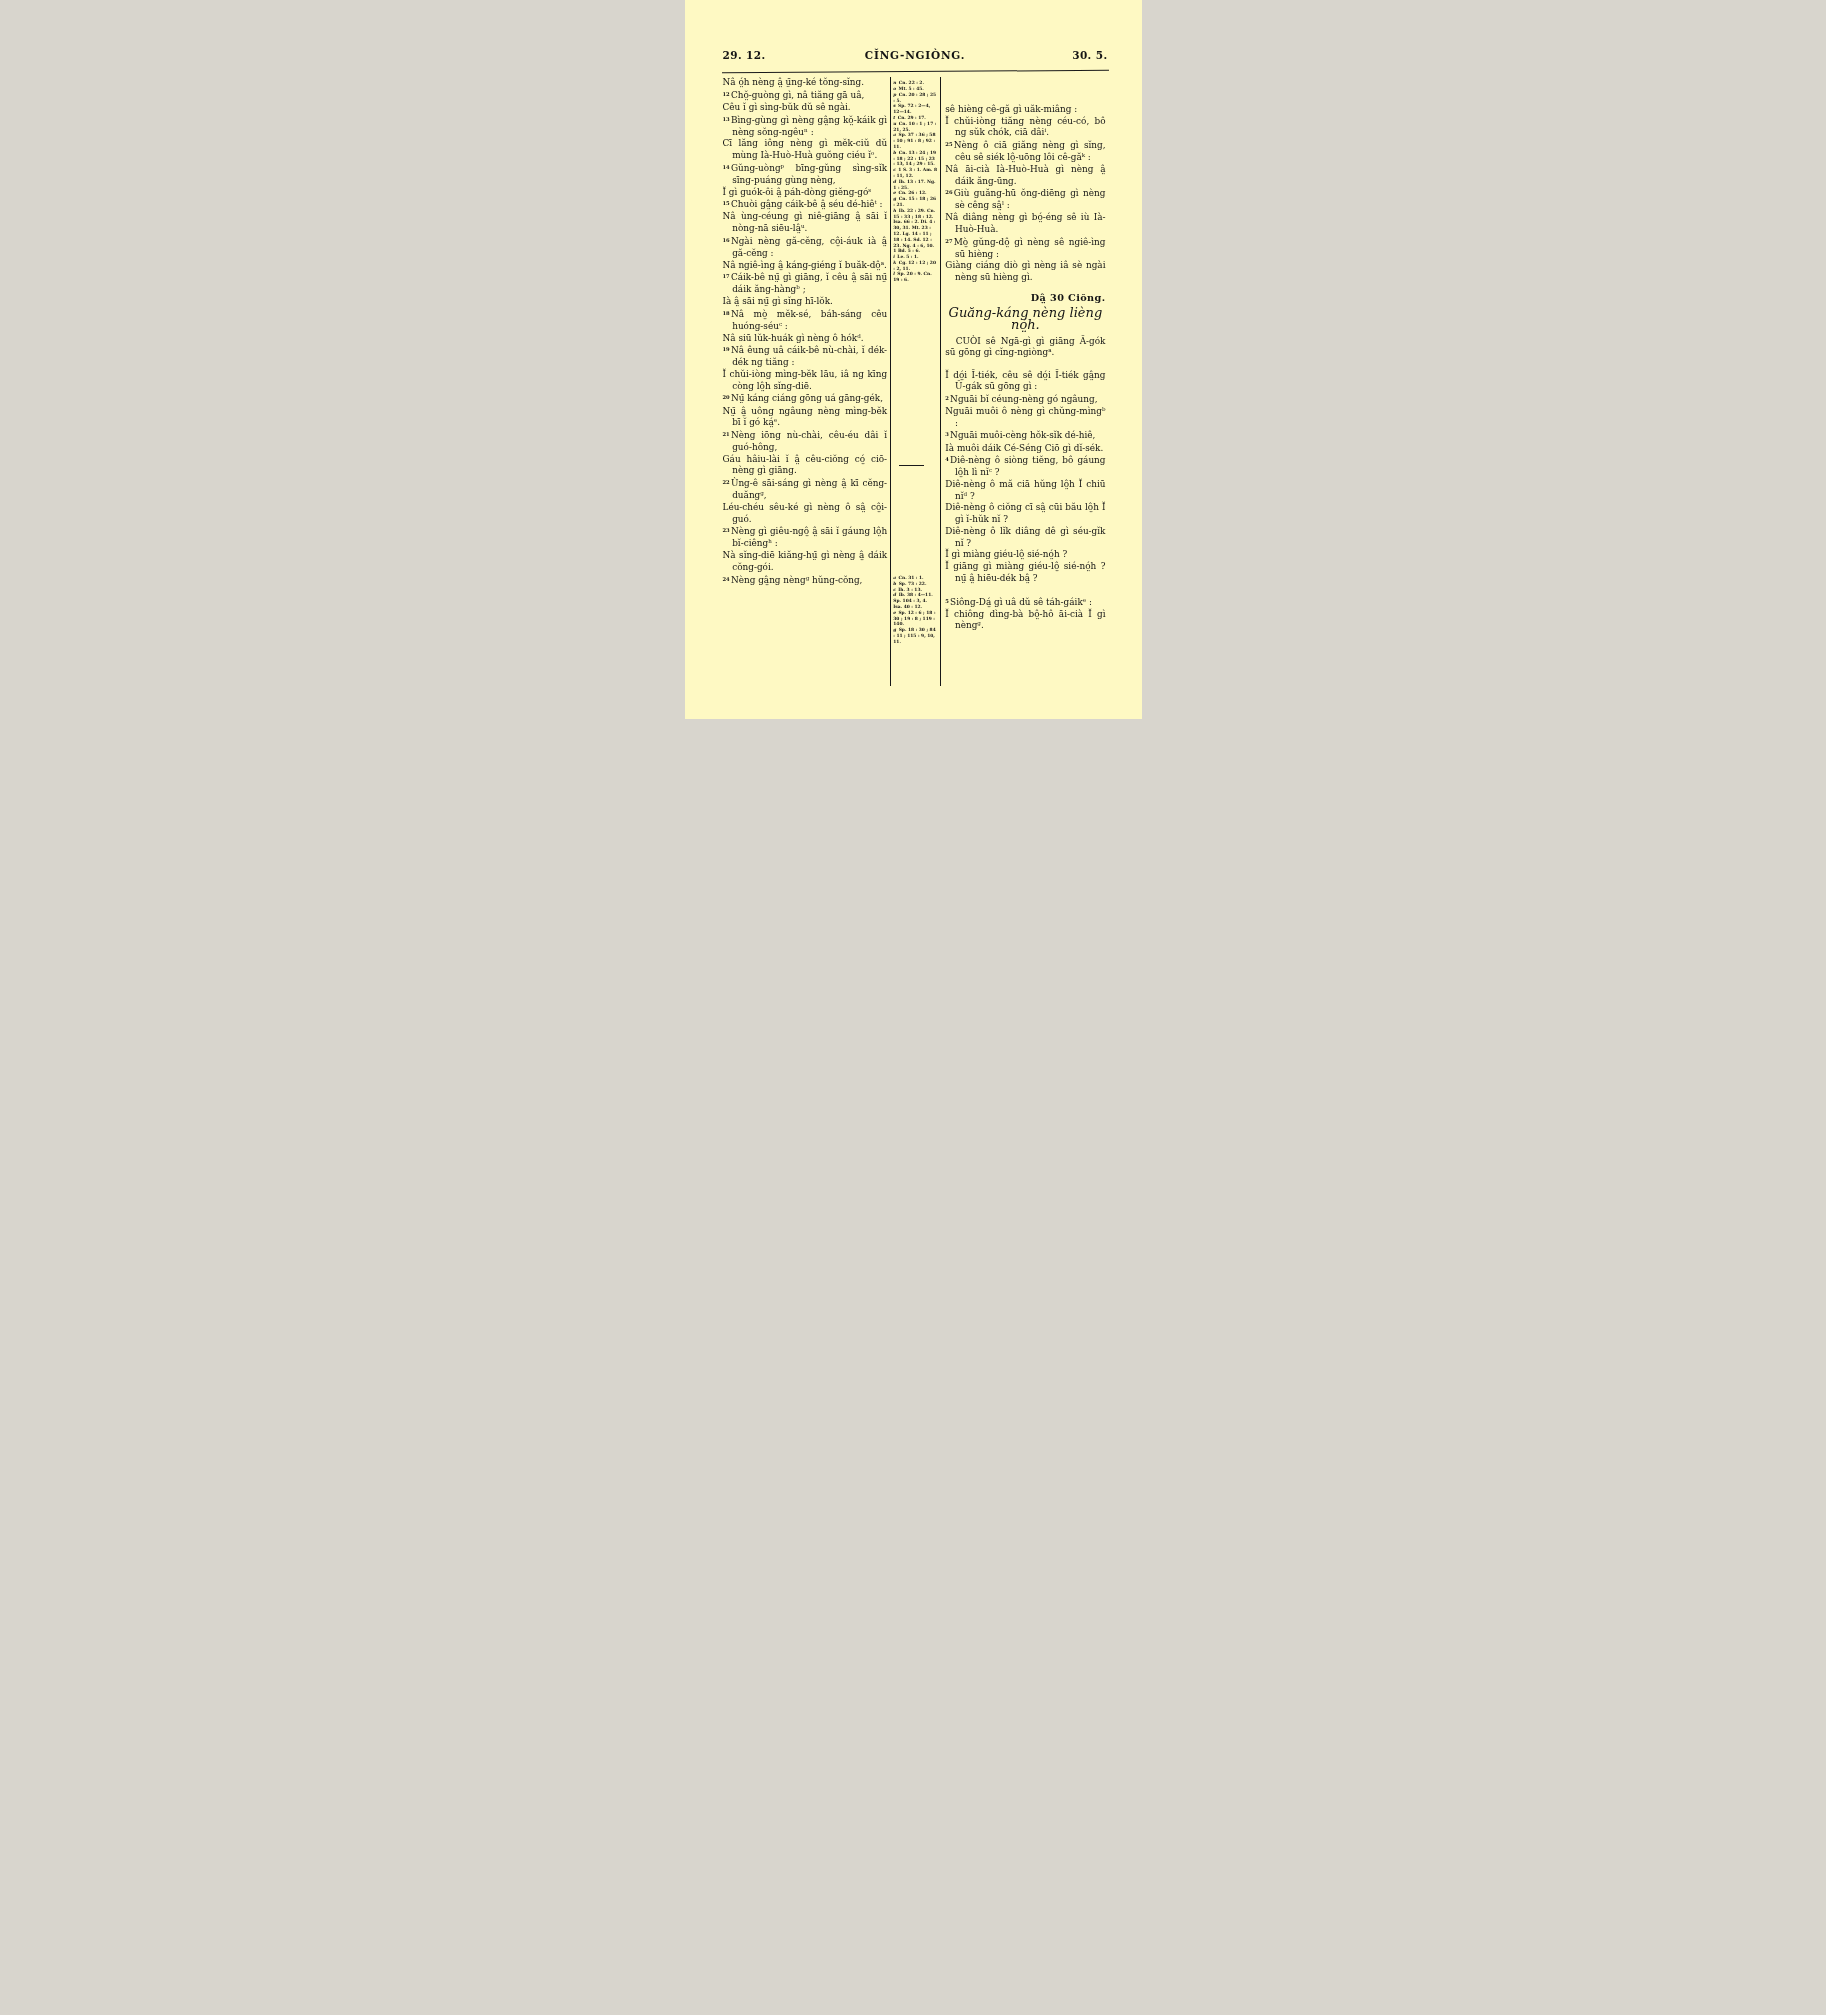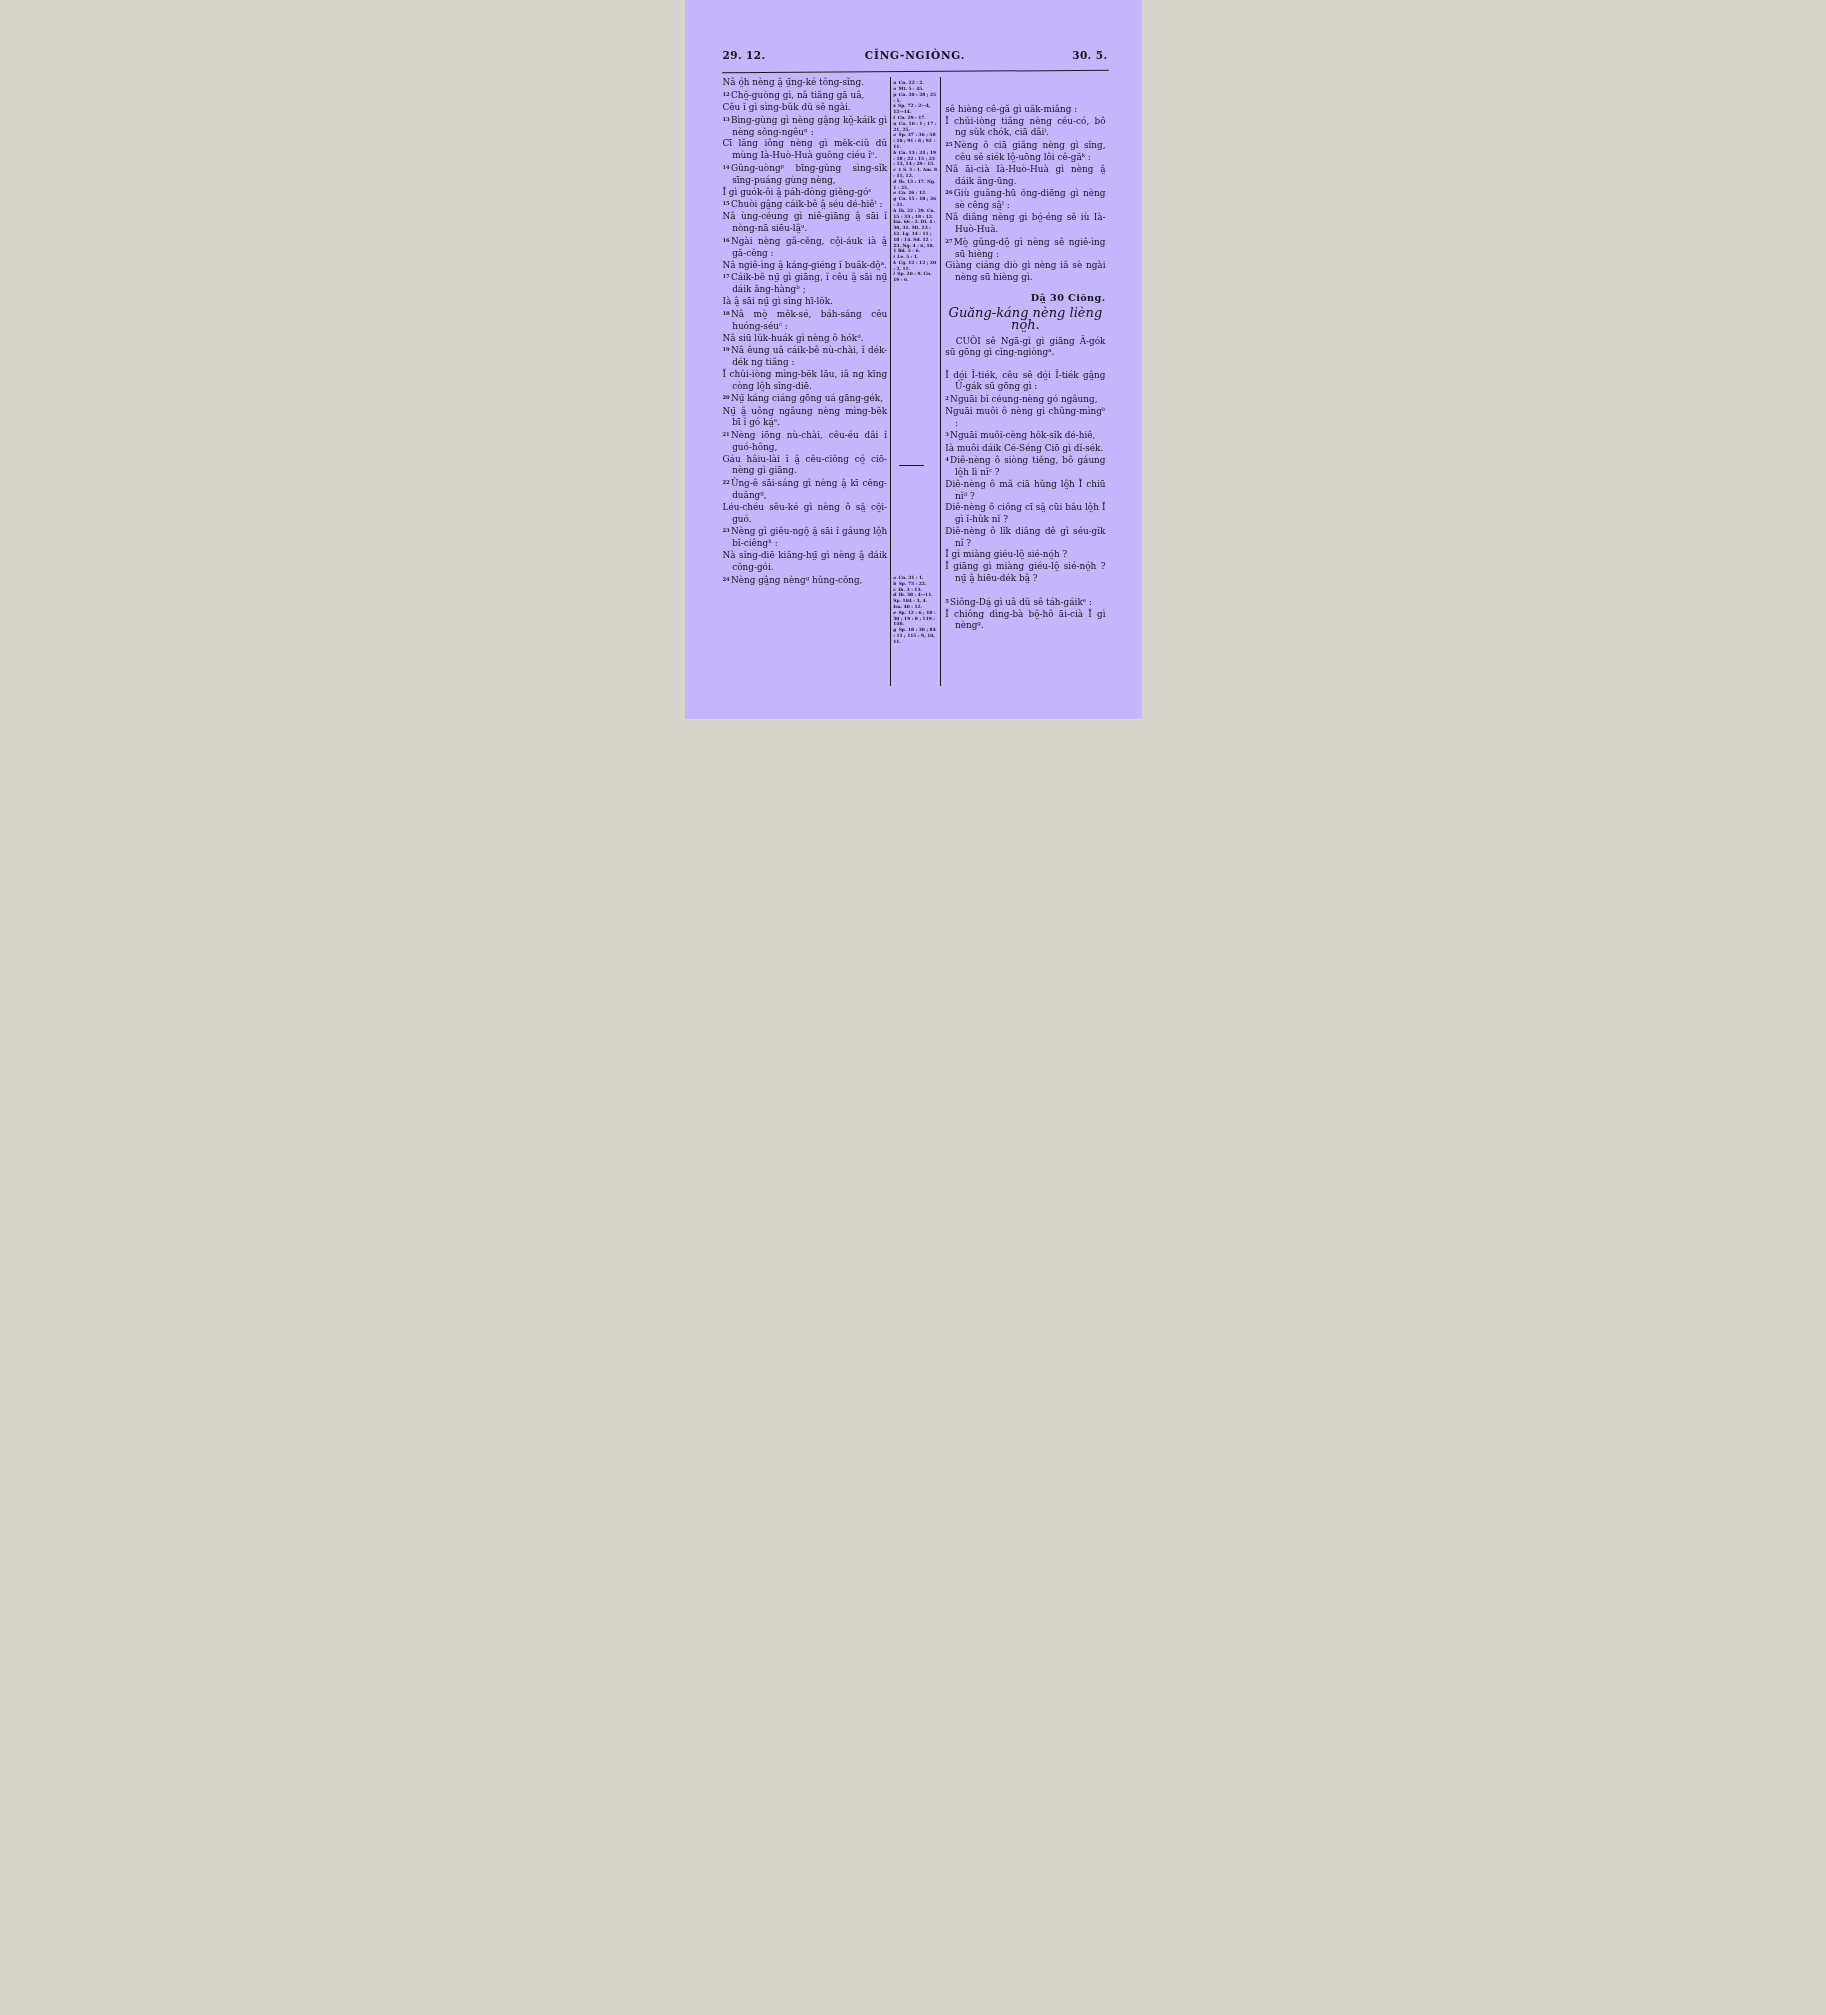--- a/index.html
+++ b/index.html
@@ -7,7 +7,7 @@
     position:relative;
     width:457px;height:719px;
     margin:0 auto;
-    background:#c4b5fd;
+    background:#fef9c3;
     color:#141414;
     font-family:"DejaVu Serif","Liberation Serif",serif;
     overflow:hidden;

